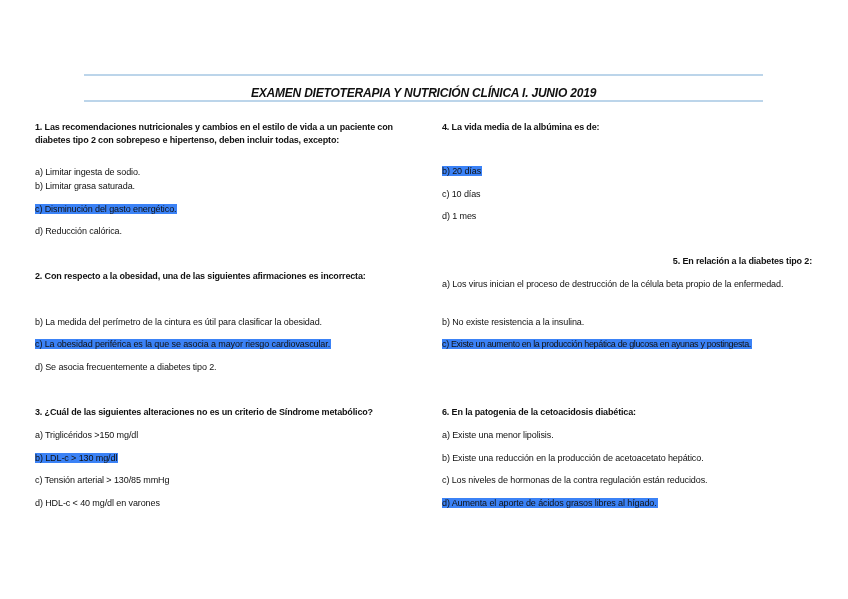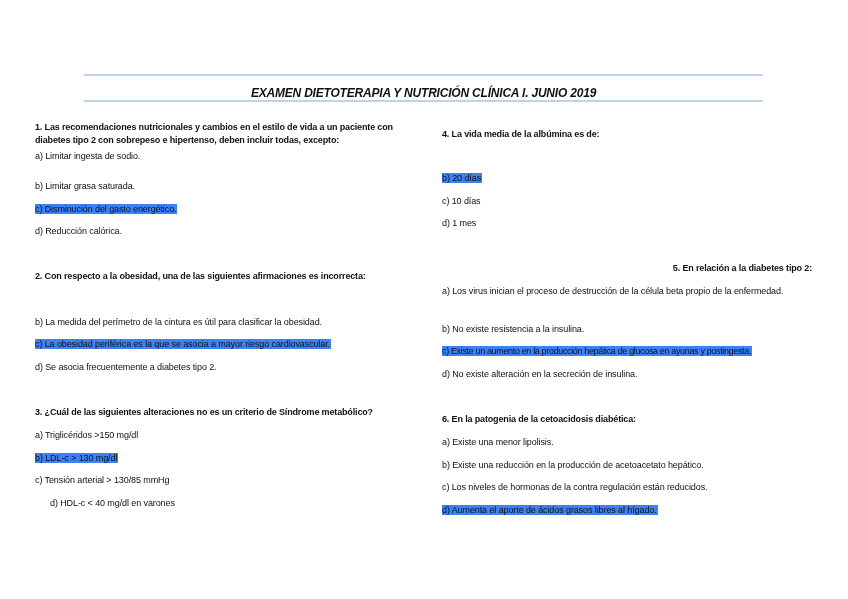--- a/index.html
+++ b/index.html
@@ -58,7 +58,7 @@
   <p class="opt" style="top:497px;margin-left:15px;"><span class="txt">d) HDL-c &lt; 40 mg/dl en varones</span></p>
 </div>
 
-<div class="col right" style="top:0;height:534px;margin-top:7px;">
+<div class="col right" style="top:0;height:534px;">
 
   <div class="question" style="top:121px;">
     <p class="q-text"><span class="q-num">4.</span> <span>La vida media de la albúmina es de:</span></p>

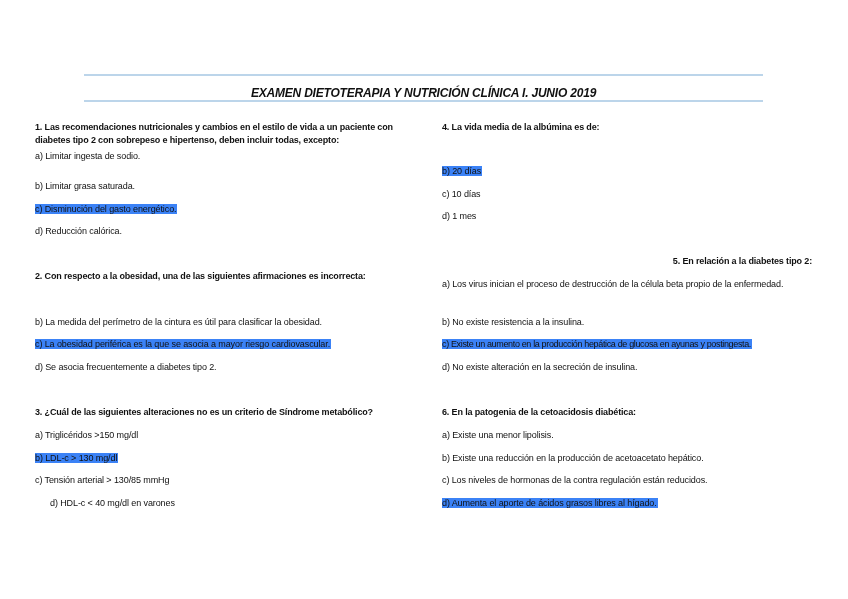--- a/index.html
+++ b/index.html
@@ -37,7 +37,7 @@
   <div class="question" style="top:121px;">
     <p class="q-text"><span class="q-num">1.</span> <span>Las recomendaciones nutricionales y cambios en el estilo de vida a un paciente con diabetes tipo 2 con sobrepeso e hipertenso, deben incluir todas, excepto:</span></p>
   </div>
-  <p class="opt" style="top:150px;"><span class="txt">a) Limitar ingesta de sodio.</span></p>
+  <p class="opt" style="top:166px;"><span class="txt">a) Limitar ingesta de sodio.</span></p>
   <p class="opt" style="top:180px;"><span class="txt">b) Limitar grasa saturada.</span></p>
   <p class="opt correct" style="top:203px;"><span class="txt">c) Disminución del gasto energético.</span></p>
   <p class="opt" style="top:225px;"><span class="txt">d) Reducción calórica.</span></p>

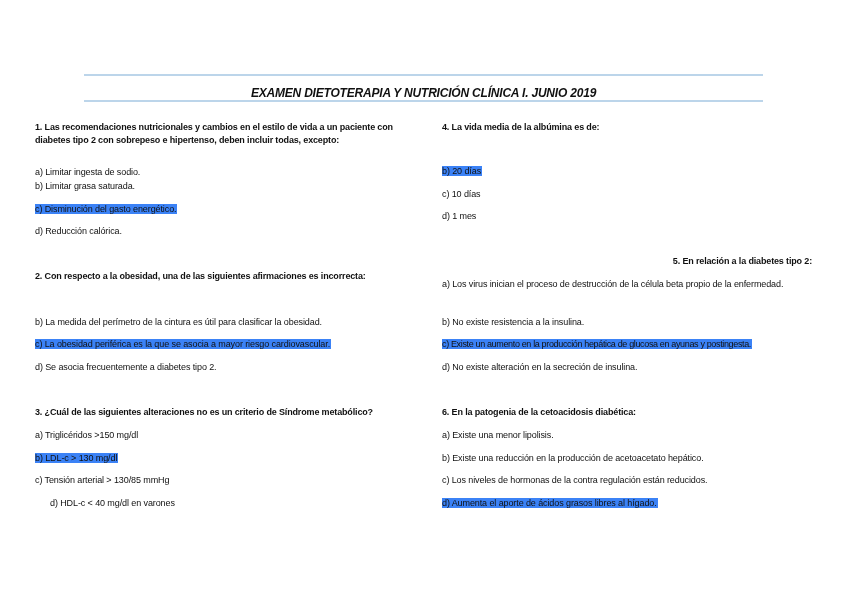--- a/index.html
+++ b/index.html
@@ -73,7 +73,6 @@
   <p class="opt justify" style="top:278px;"><span class="txt">a) Los virus inician el proceso de destrucción de la célula beta propio de la enfermedad.</span></p>
   <p class="opt" style="top:316px;"><span class="txt">b) No existe resistencia a la insulina.</span></p>
   <p class="opt correct" style="top:338px;"><span class="txt" style="letter-spacing:-0.35px;">c) Existe un aumento en la producción hepática de glucosa en ayunas y postingesta.</span></p>
-  <p class="opt" style="top:361px;"><span class="txt">d) No existe alteración en la secreción de insulina.</span></p>
 
   <div class="question" style="top:406px;">
     <p class="q-text"><span class="q-num">6.</span> <span>En la patogenia de la cetoacidosis diabética:</span></p>

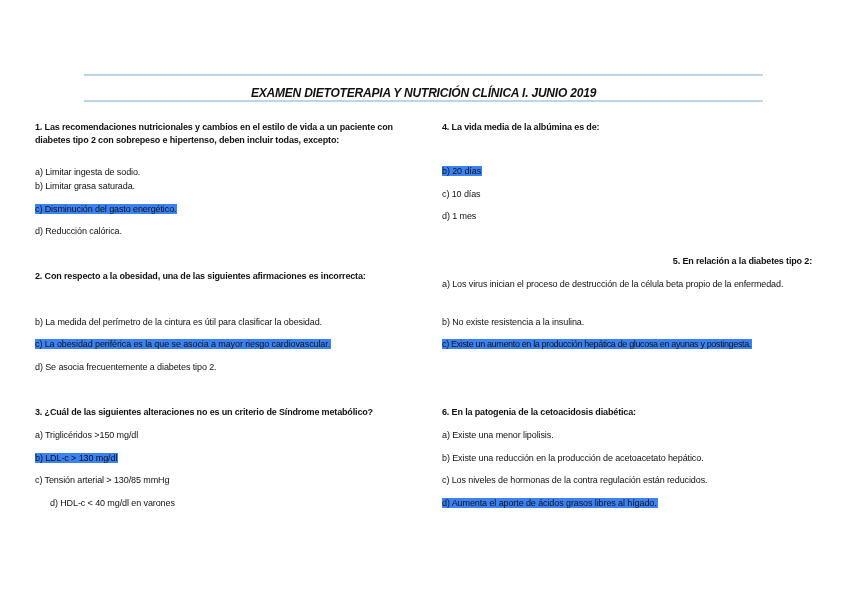--- a/index.html
+++ b/index.html
@@ -55,7 +55,7 @@
   <p class="opt" style="top:429px;"><span class="txt">a) Triglicéridos &gt;150 mg/dl</span></p>
   <p class="opt correct" style="top:452px;"><span class="txt">b) LDL-c &gt; 130 mg/dl</span></p>
   <p class="opt" style="top:474px;"><span class="txt">c) Tensión arterial &gt; 130/85 mmHg</span></p>
-  <p class="opt" style="top:497px;margin-left:15px;"><span class="txt">d) HDL-c &lt; 40 mg/dl en varones</span></p>
+  <p class="opt" style="top:497px;"><span class="txt">d) HDL-c &lt; 40 mg/dl en varones</span></p>
 </div>
 
 <div class="col right" style="top:0;height:534px;">

